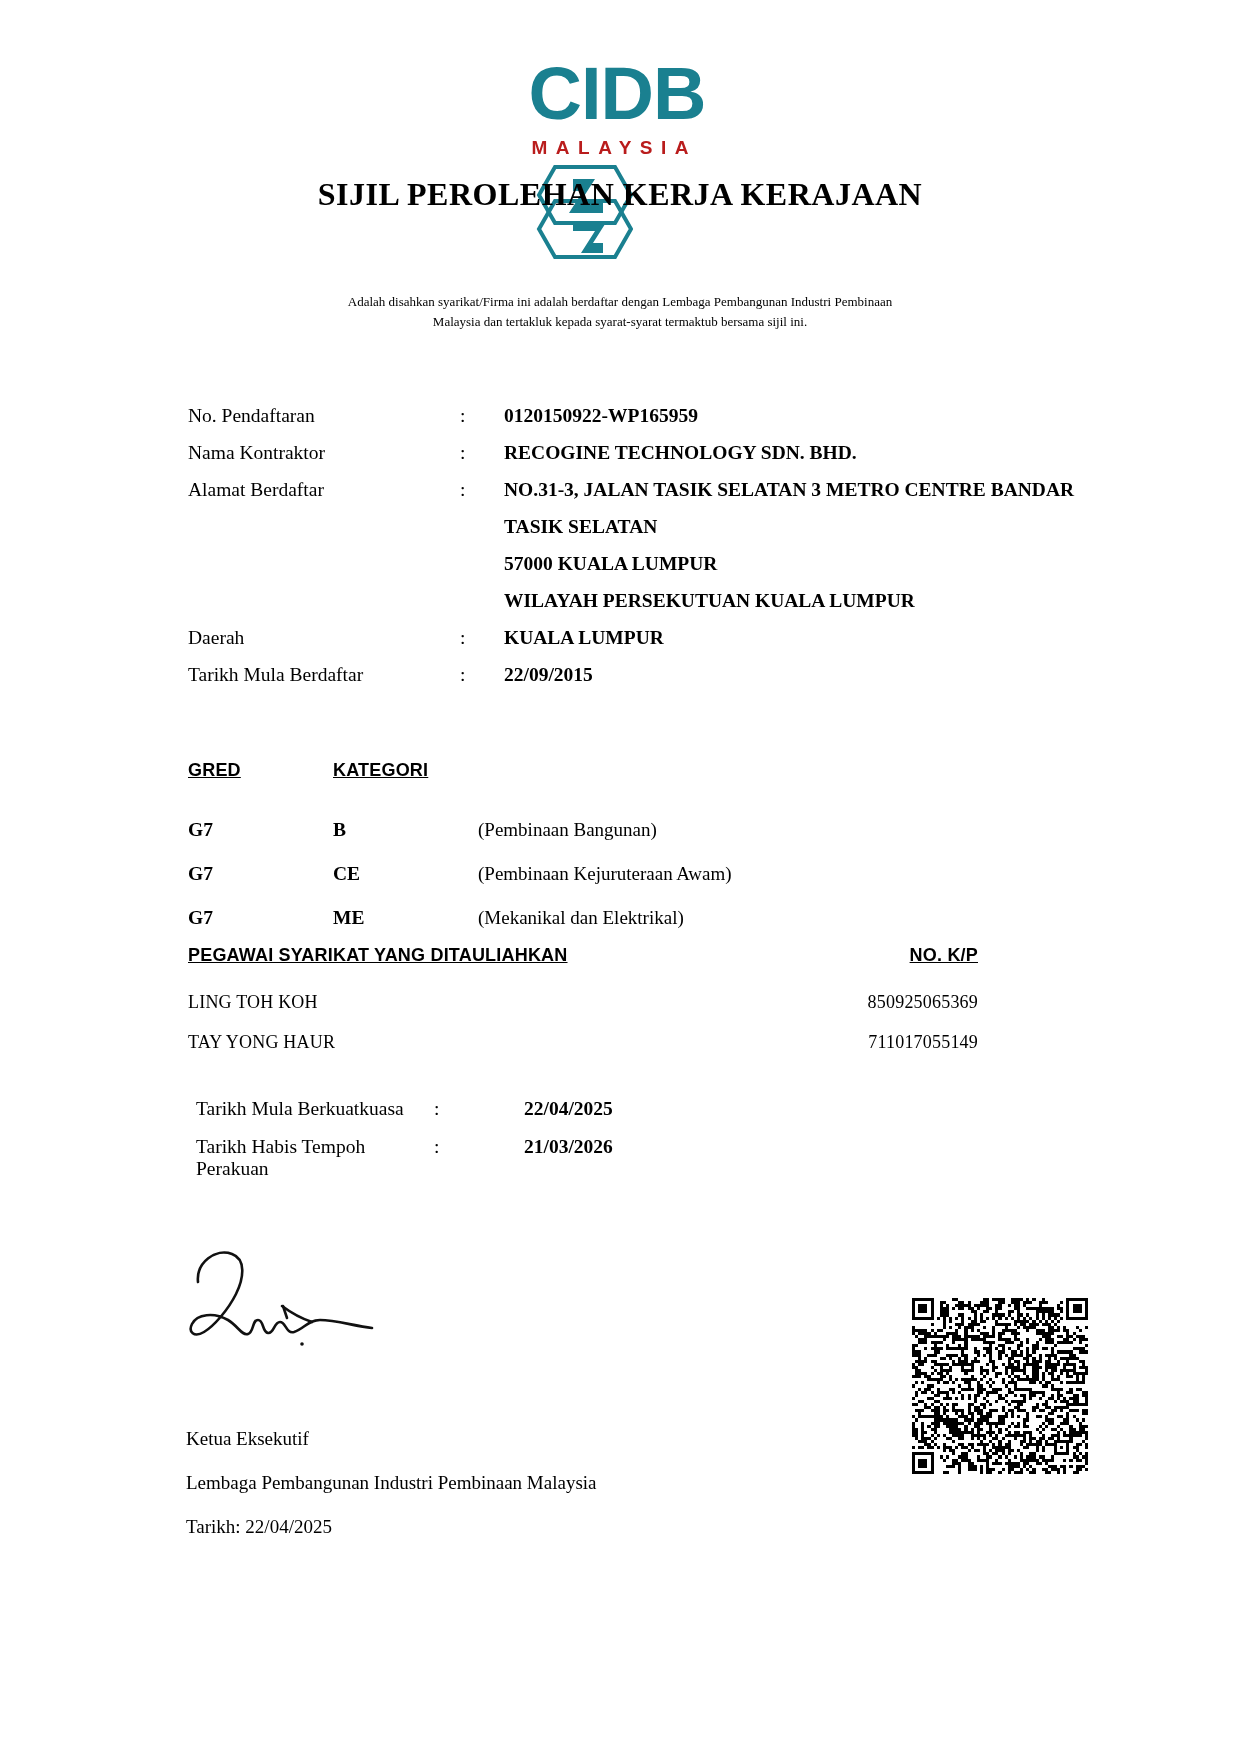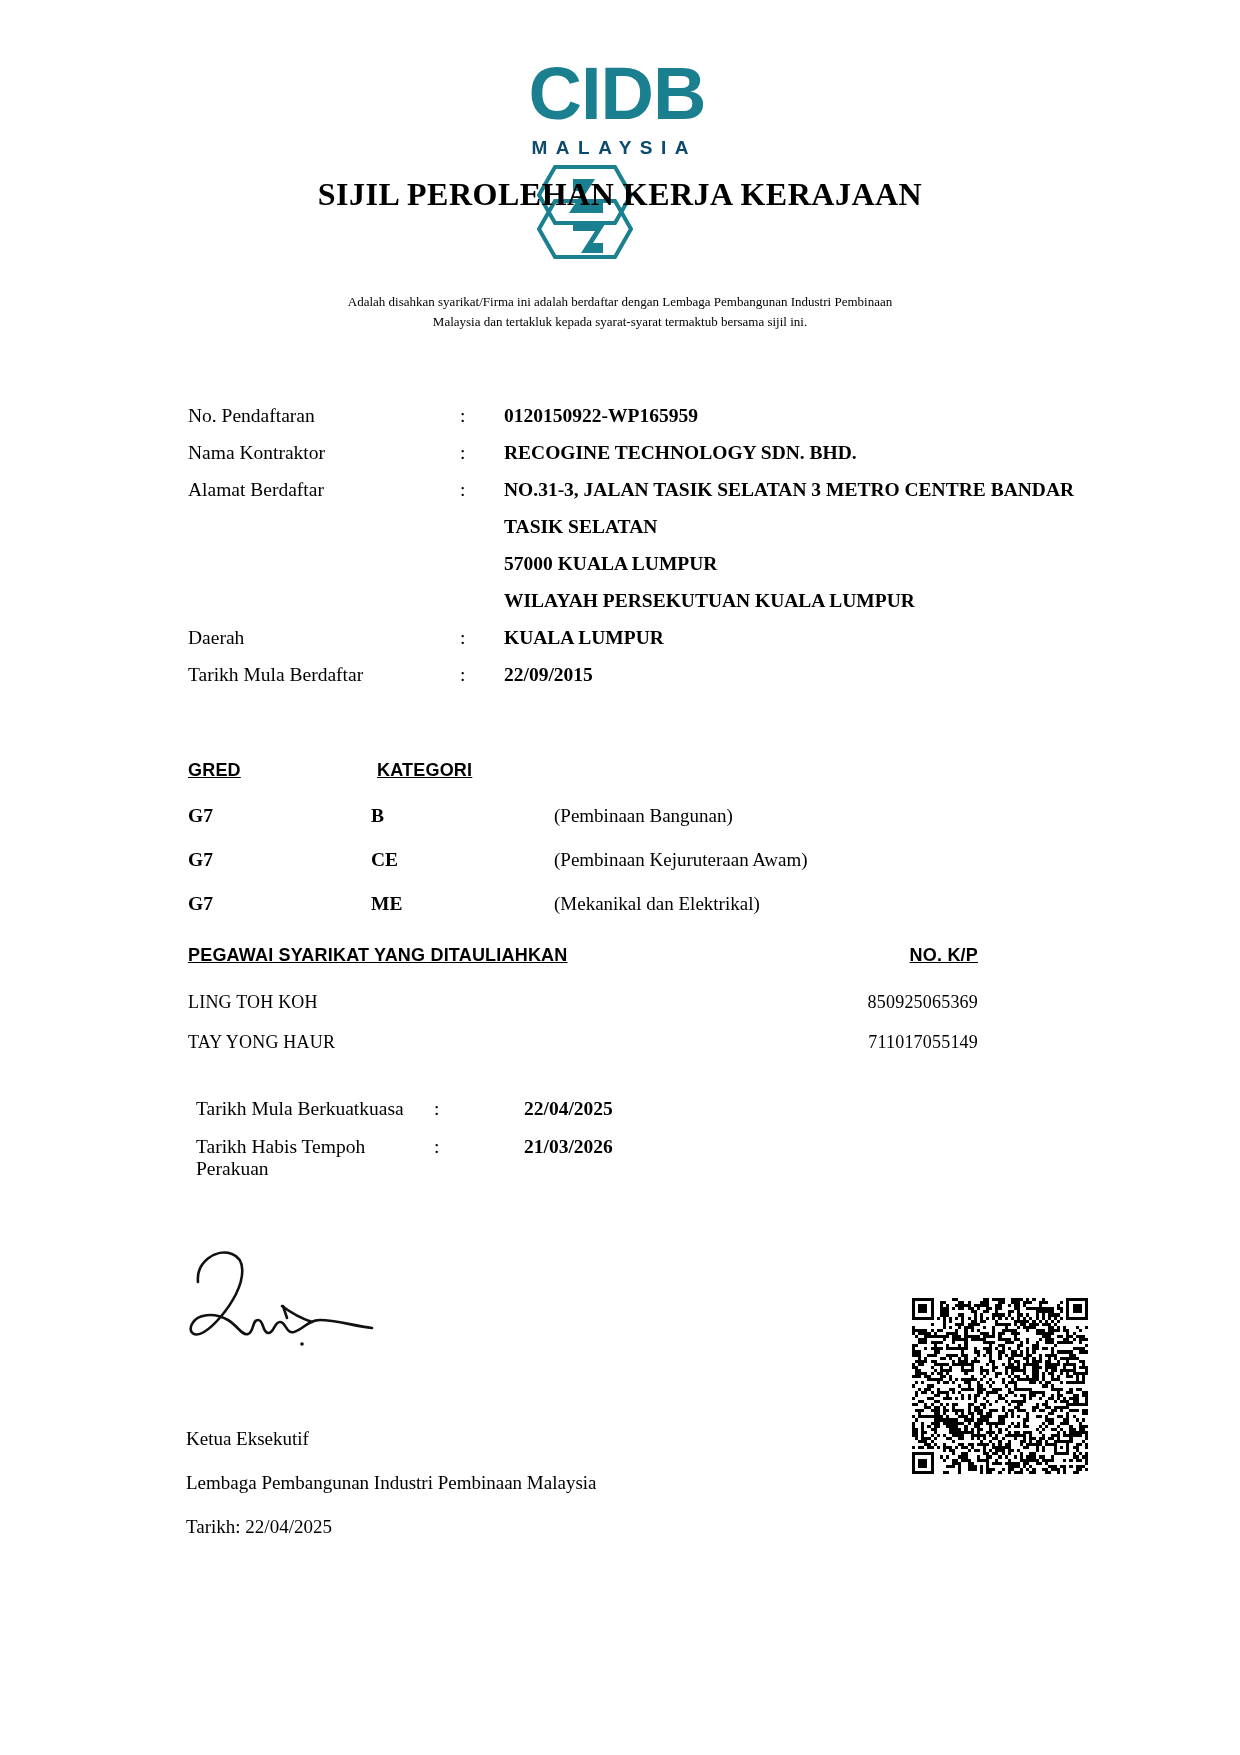--- a/index.html
+++ b/index.html
@@ -241,7 +241,7 @@
     <div class="logo">
       <div class="logo-text-block">
         <div class="logo-cidb" style="color:#1a8090">CIDB</div>
-        <div class="logo-malaysia" style="color:#0c4a6e">MALAYSIA</div>
+        <div class="logo-malaysia" style="color:#b91c1c">MALAYSIA</div>
       </div>
       <div class="logo-mark">
         <svg width="104" height="104" viewBox="0 0 104 104">

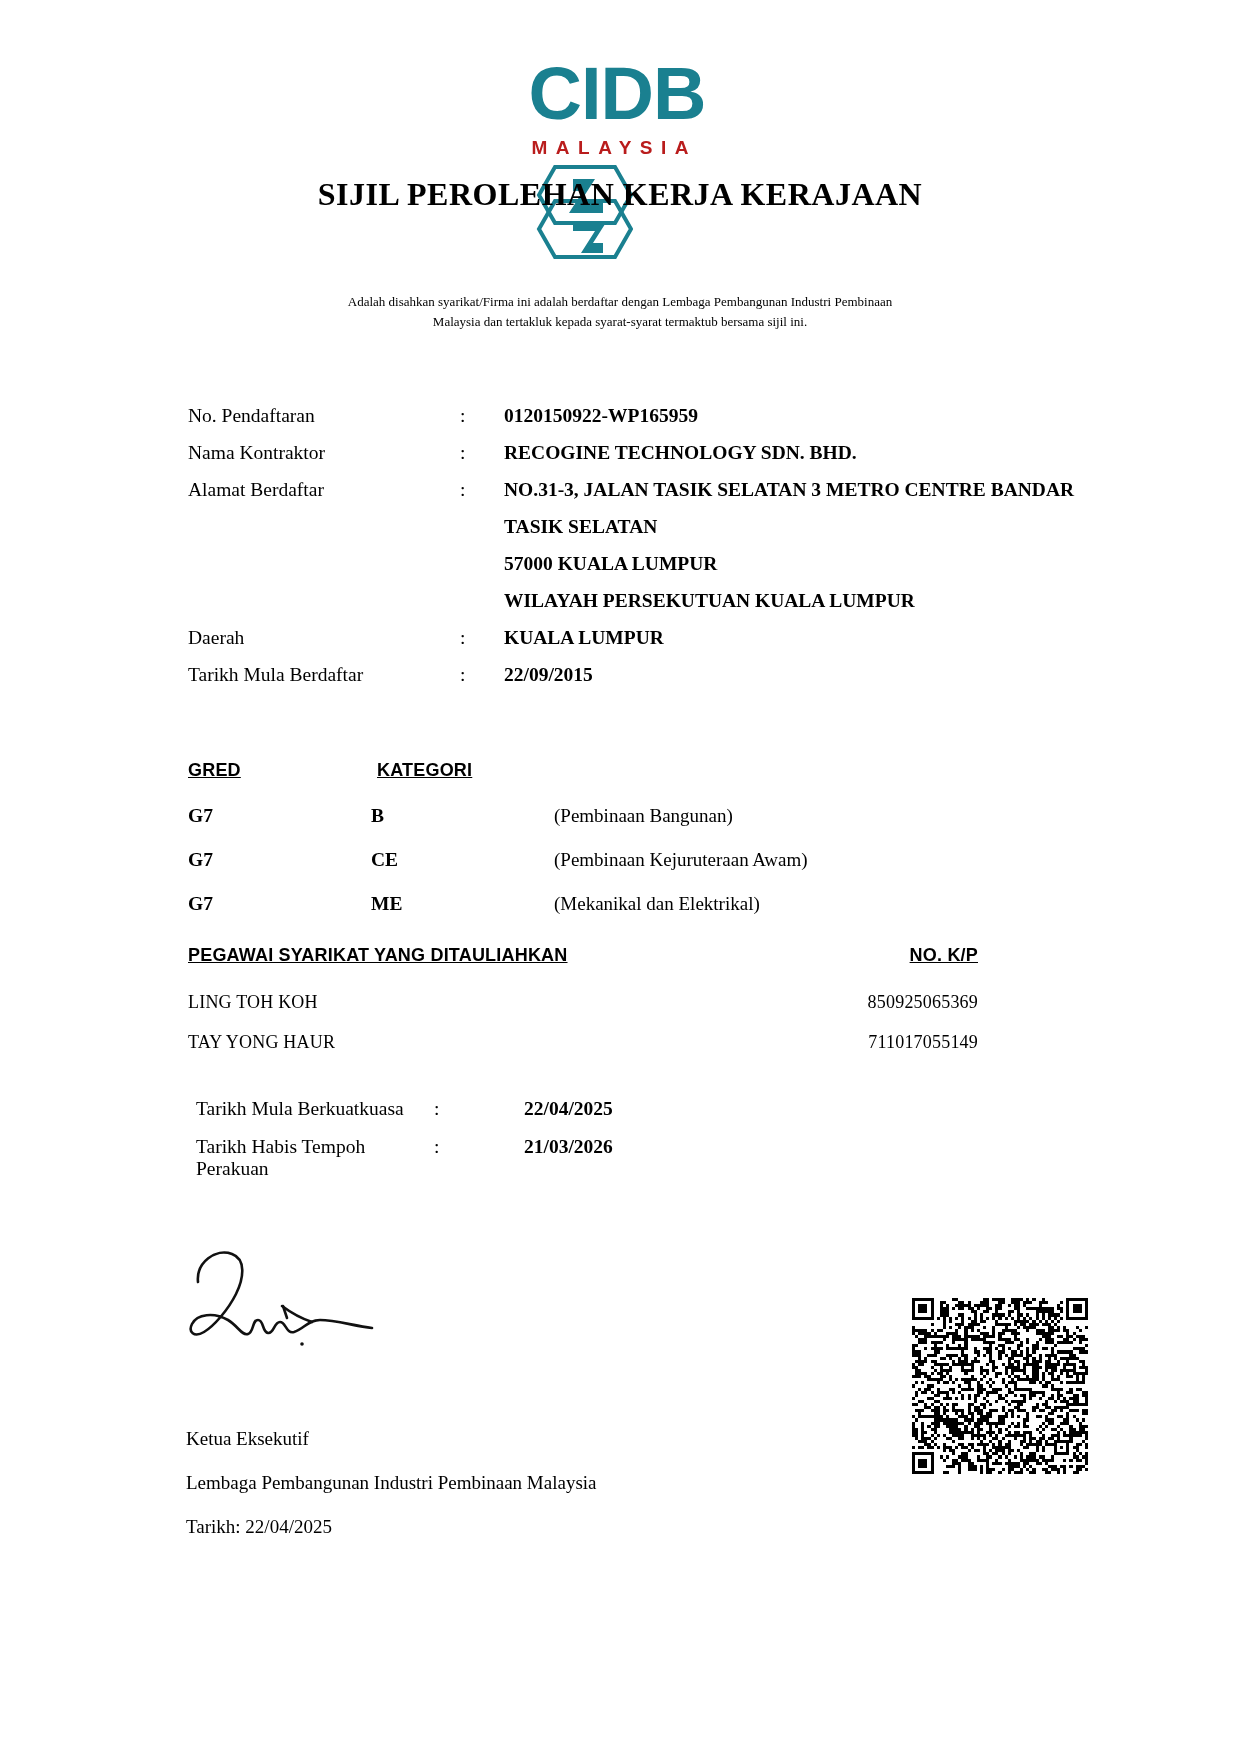--- a/index.html
+++ b/index.html
@@ -120,8 +120,7 @@
   }
   .gk-head {
     display: flex;
-    margin-bottom: 24px;
-    gap: 44px;
+    margin-bottom: 38px;
   }
   .gk-head span {
     font-family: "Liberation Sans", "DejaVu Sans", sans-serif;

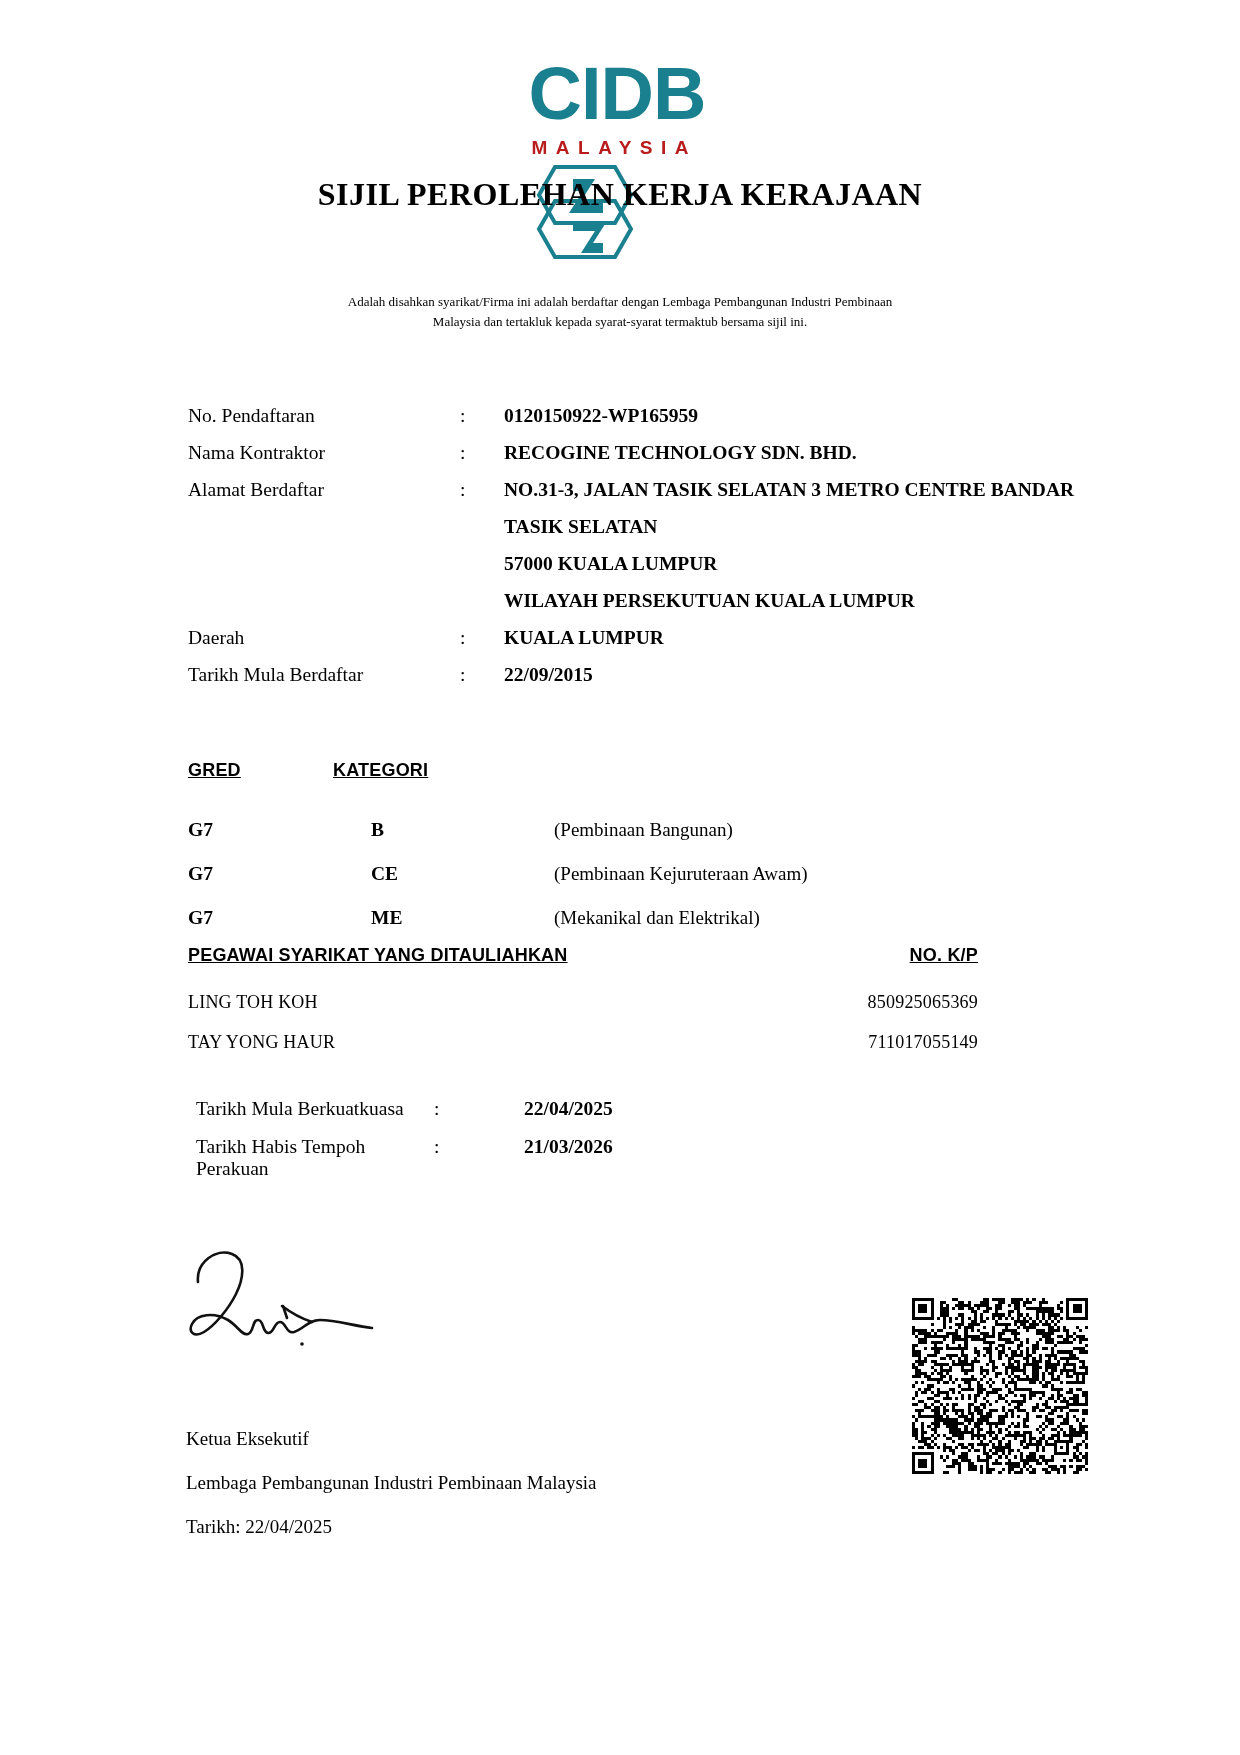--- a/index.html
+++ b/index.html
@@ -136,7 +136,6 @@
     display: flex;
     align-items: baseline;
     margin-bottom: 22px;
-    gap: 38px;
   }
   .gk-row .gk-col1,
   .gk-row .gk-col2 {

